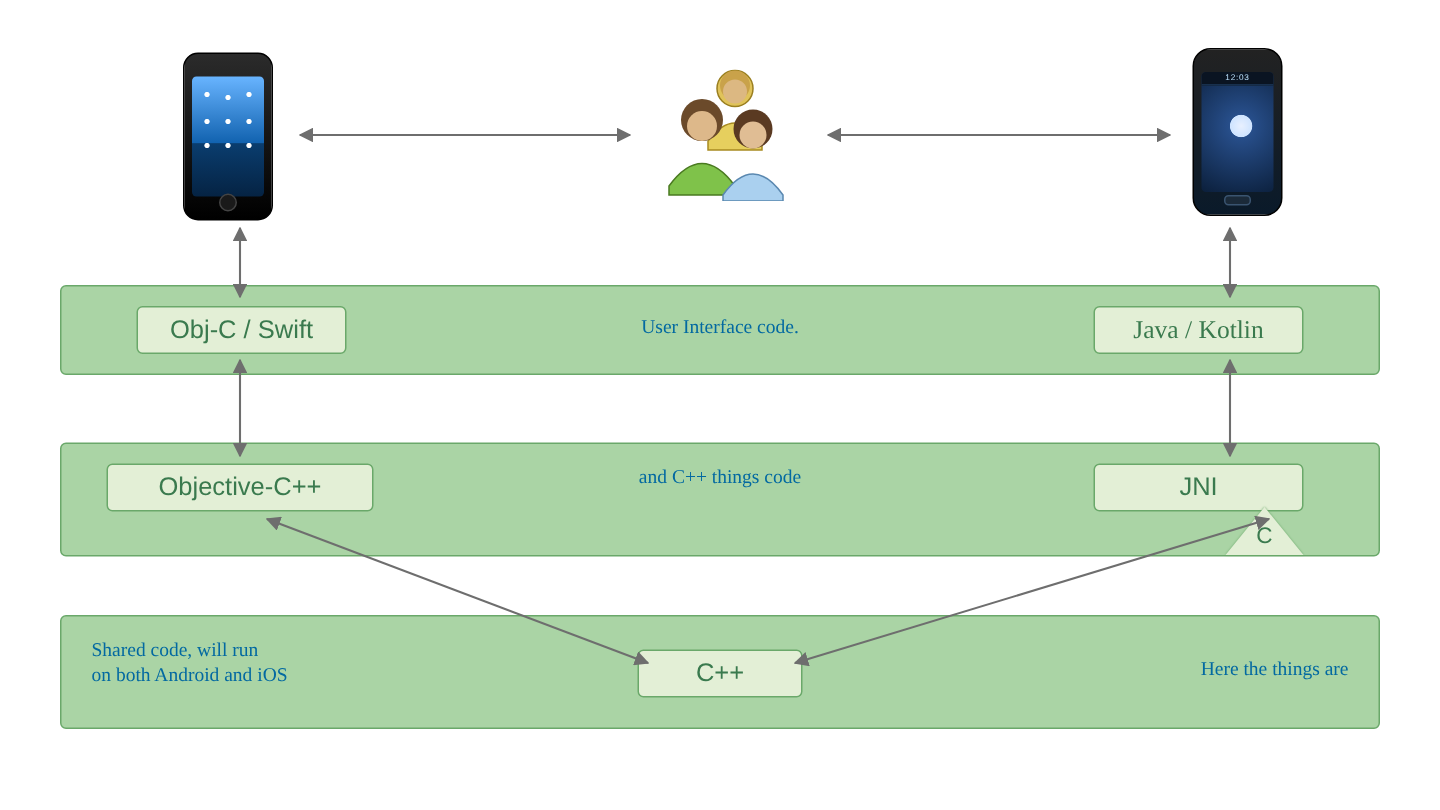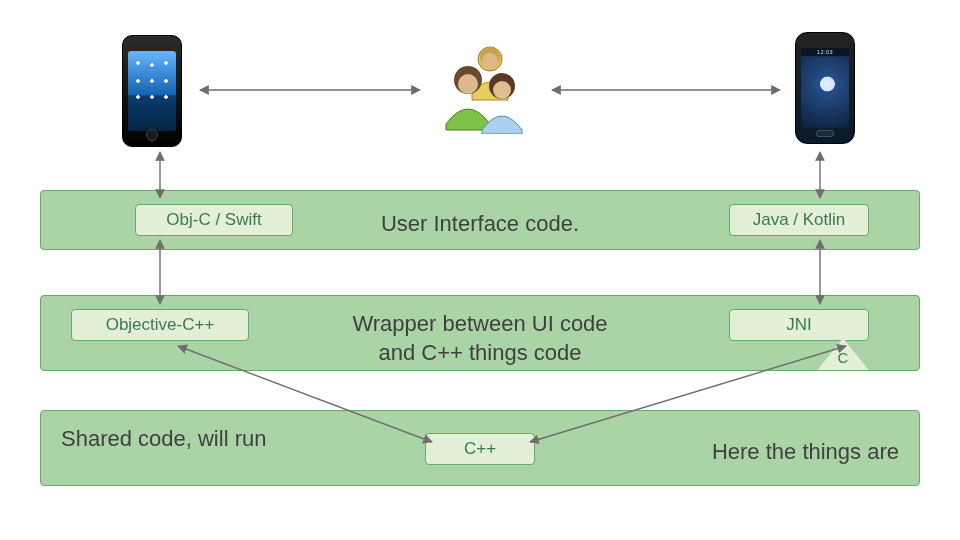--- a/index.html
+++ b/index.html
@@ -178,7 +178,7 @@
   </svg>
 
   <div class="layer" style="top:190px; height:60px;">
-    <div class="box" style="left:50px; top:13px; width:158px; height:32px;margin-left:44px;">Obj-C / Swift</div>
+    <div class="box" style="left:50px; top:13px; width:140px; height:32px;">Obj-C / Swift</div>
     <div class="caption" style="left:0; right:0; top:19px;">User Interface code.</div>
     <div class="box" style="right:50px; top:13px; width:140px; height:32px;">Java / Kotlin</div>
   </div>

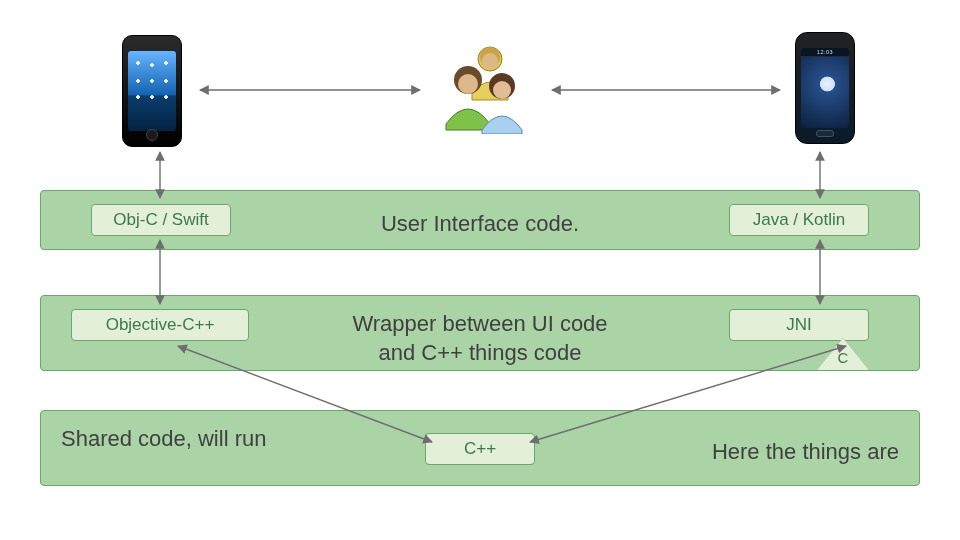--- a/index.html
+++ b/index.html
@@ -38,10 +38,11 @@
   }
   .caption {
     position: absolute;
-    font-size: 22px;
+    font-size: 13px;
     line-height: 1.3;
     text-align: center;
-    color: #404040;
+    color: #0369a1;
+    font-family: Liberation Serif, serif;
   }
   .triangle {
     position: absolute;

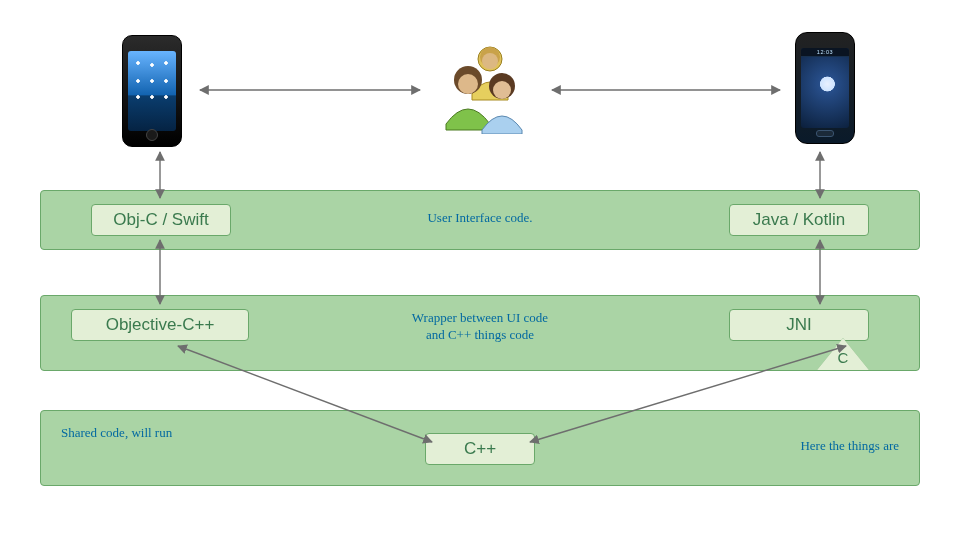--- a/index.html
+++ b/index.html
@@ -181,7 +181,7 @@
   <div class="layer" style="top:190px; height:60px;">
     <div class="box" style="left:50px; top:13px; width:140px; height:32px;">Obj-C / Swift</div>
     <div class="caption" style="left:0; right:0; top:19px;">User Interface code.</div>
-    <div class="box" style="right:50px; top:13px; width:140px; height:32px;">Java / Kotlin</div>
+    <div class="box" style="right:50px; top:13px; width:140px; height:32px;font-family:Liberation Serif, serif;">Java / Kotlin</div>
   </div>
 
   <div class="layer" style="top:295px; height:76px;padding-left:15px;">

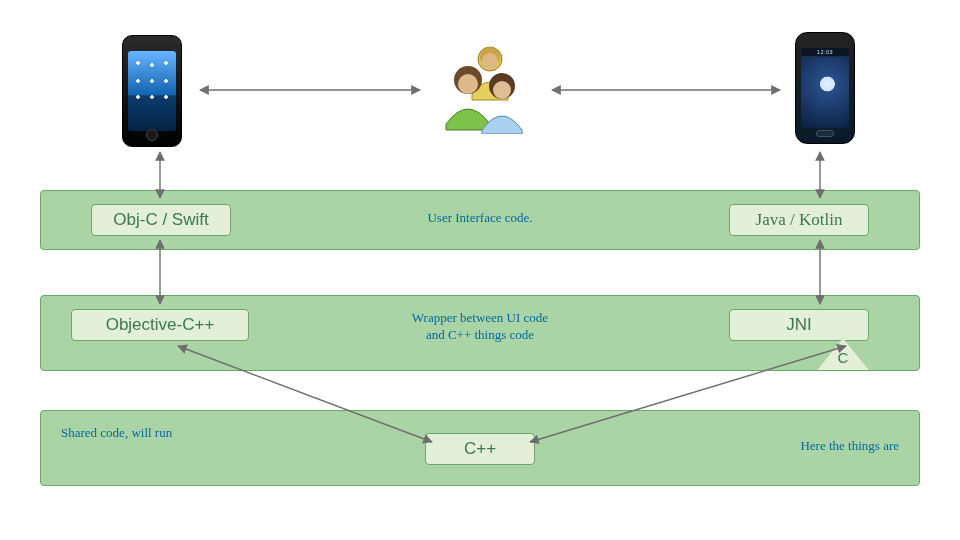--- a/index.html
+++ b/index.html
@@ -187,7 +187,6 @@
   <div class="layer" style="top:295px; height:76px;padding-left:15px;">
     <div class="box" style="left:30px; top:13px; width:178px; height:32px;">Objective-C++</div>
     <div class="caption" style="left:0; right:0; top:14px;">
-      <div>Wrapper between UI code</div>
       <div>and C++ things code</div>
     </div>
     <div class="box" style="right:50px; top:13px; width:140px; height:32px;margin-left:16px;">JNI</div>

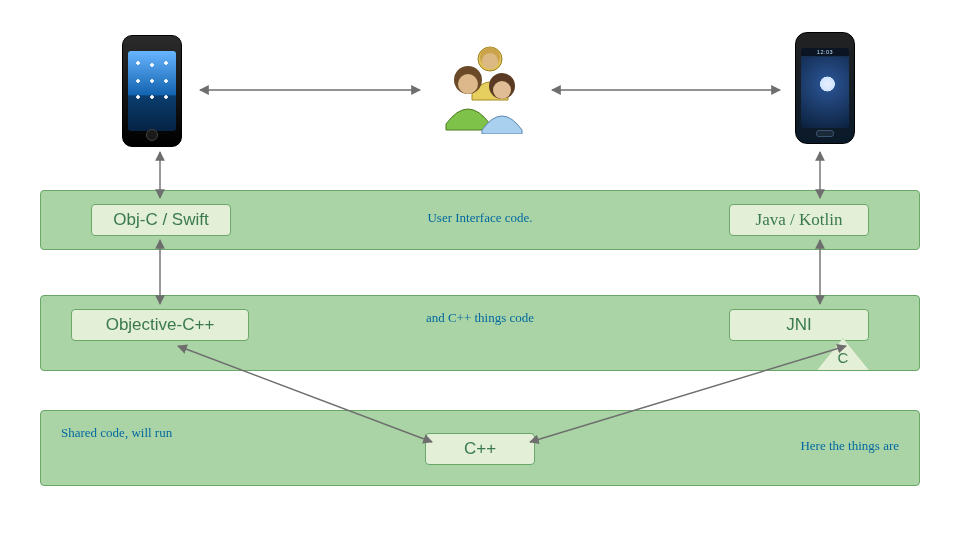--- a/index.html
+++ b/index.html
@@ -198,6 +198,7 @@
   <div class="layer" style="top:410px; height:76px;padding-left:24px;">
     <div class="caption" style="left:20px; top:14px; text-align:left;">
       <div>Shared code, will run</div>
+      <div>on both Android and iOS</div>
     </div>
     <div class="box" style="left:50%; top:22px; width:110px; height:32px; transform:translateX(-50%);">C++</div>
     <div class="caption" style="right:20px; top:14px; text-align:right;margin-top:13px;">

